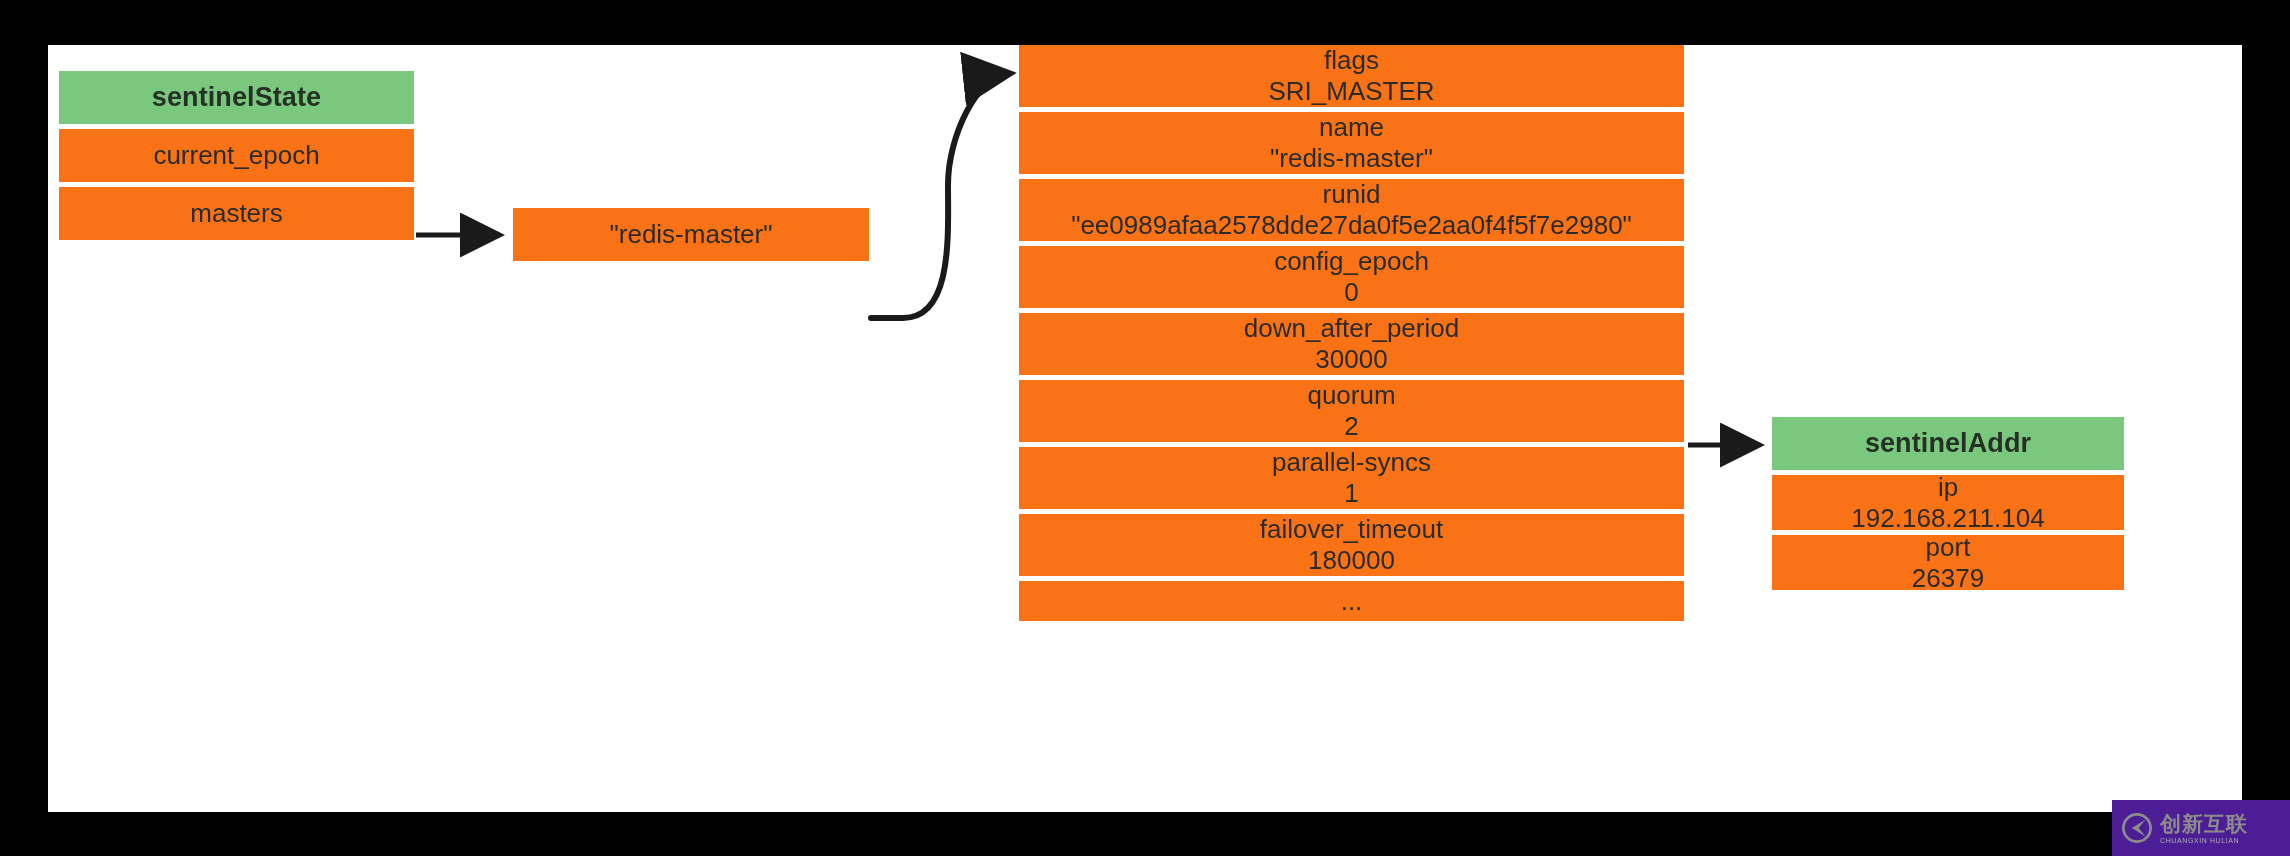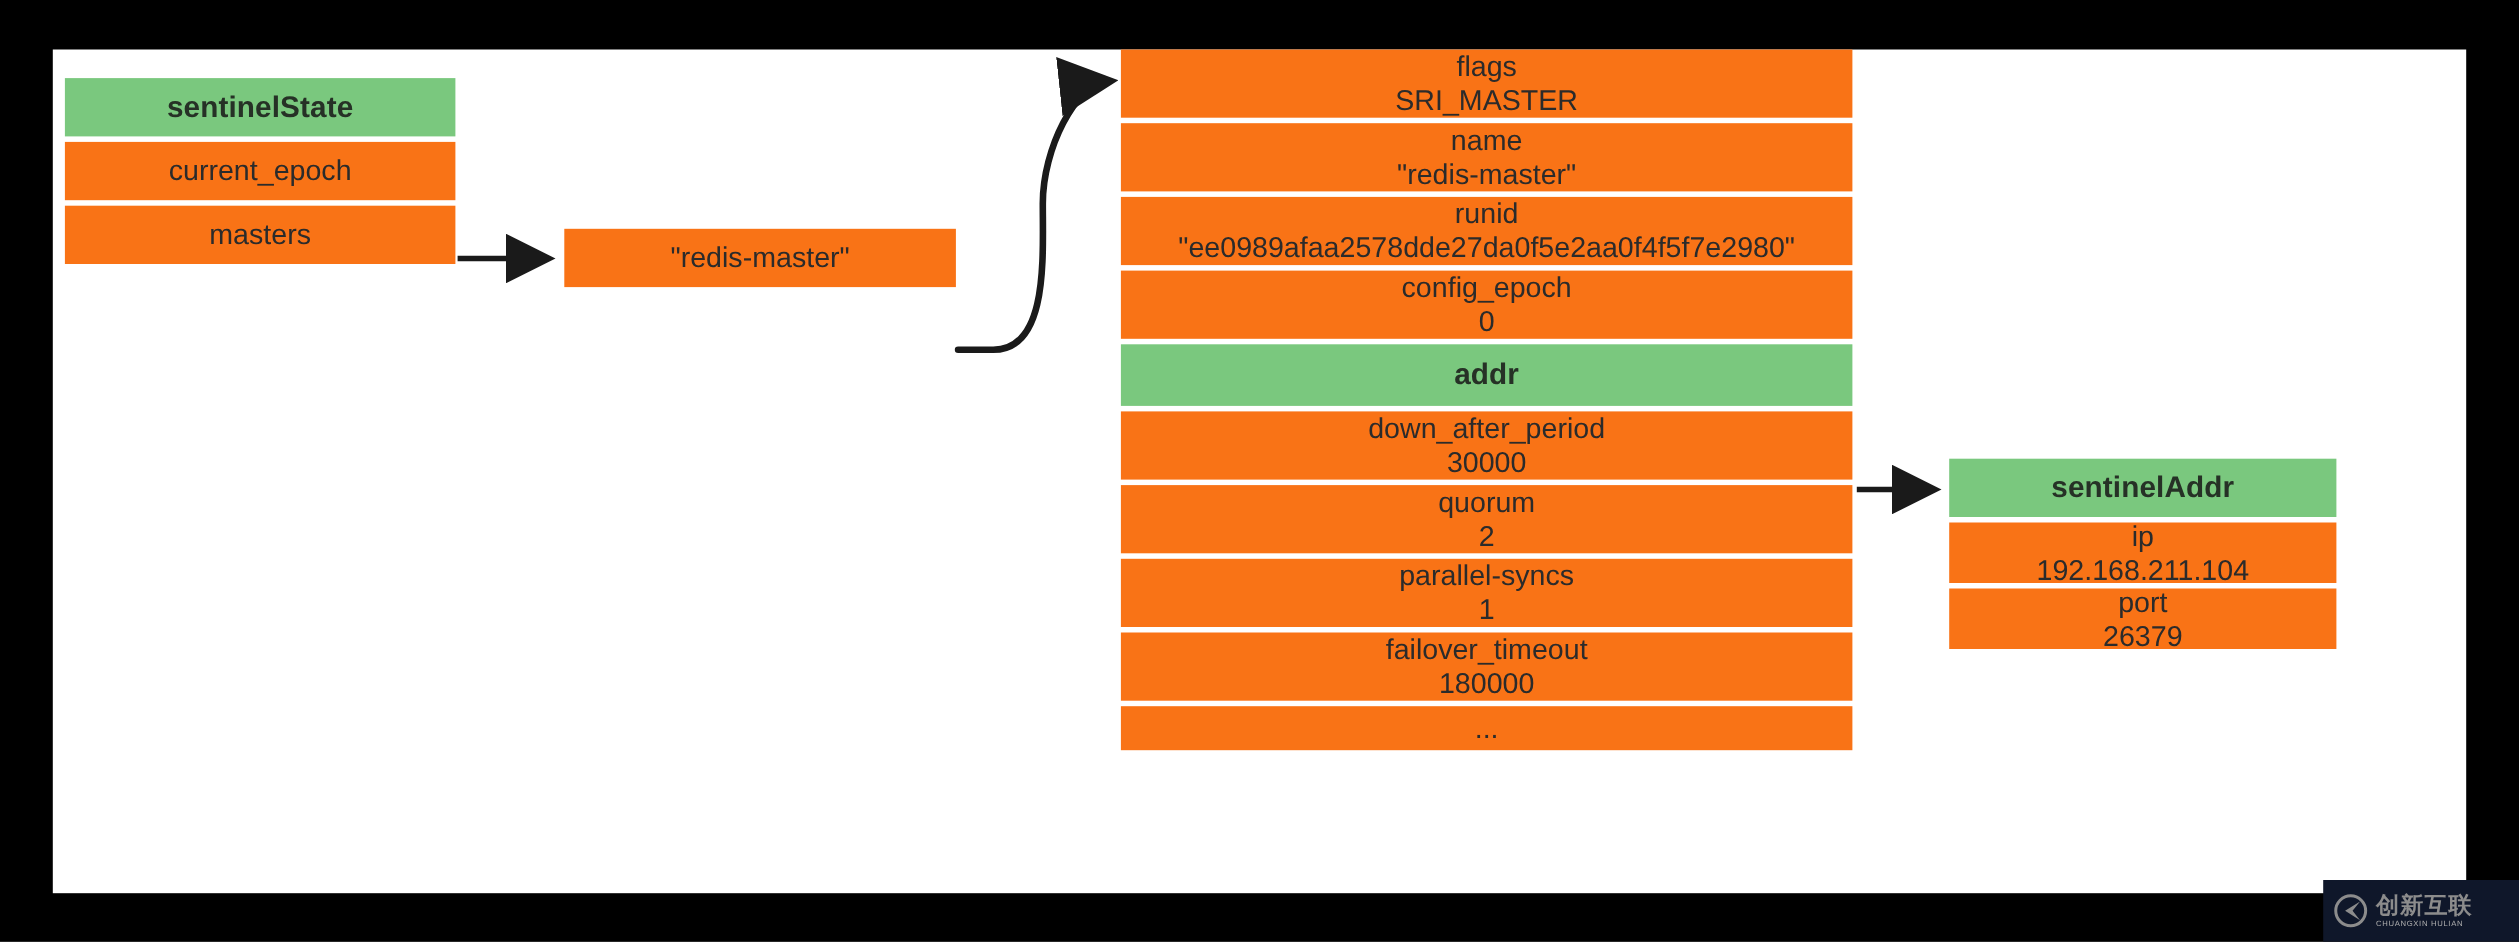--- a/index.html
+++ b/index.html
@@ -161,9 +161,6 @@
       <span class="k">config_epoch</span>
       <span class="v">0</span>
     </div>
-    <div class="row green">
-      <span class="k">addr</span>
-    </div>
     <div class="row orange">
       <span class="k">down_after_period</span>
       <span class="v">30000</span>

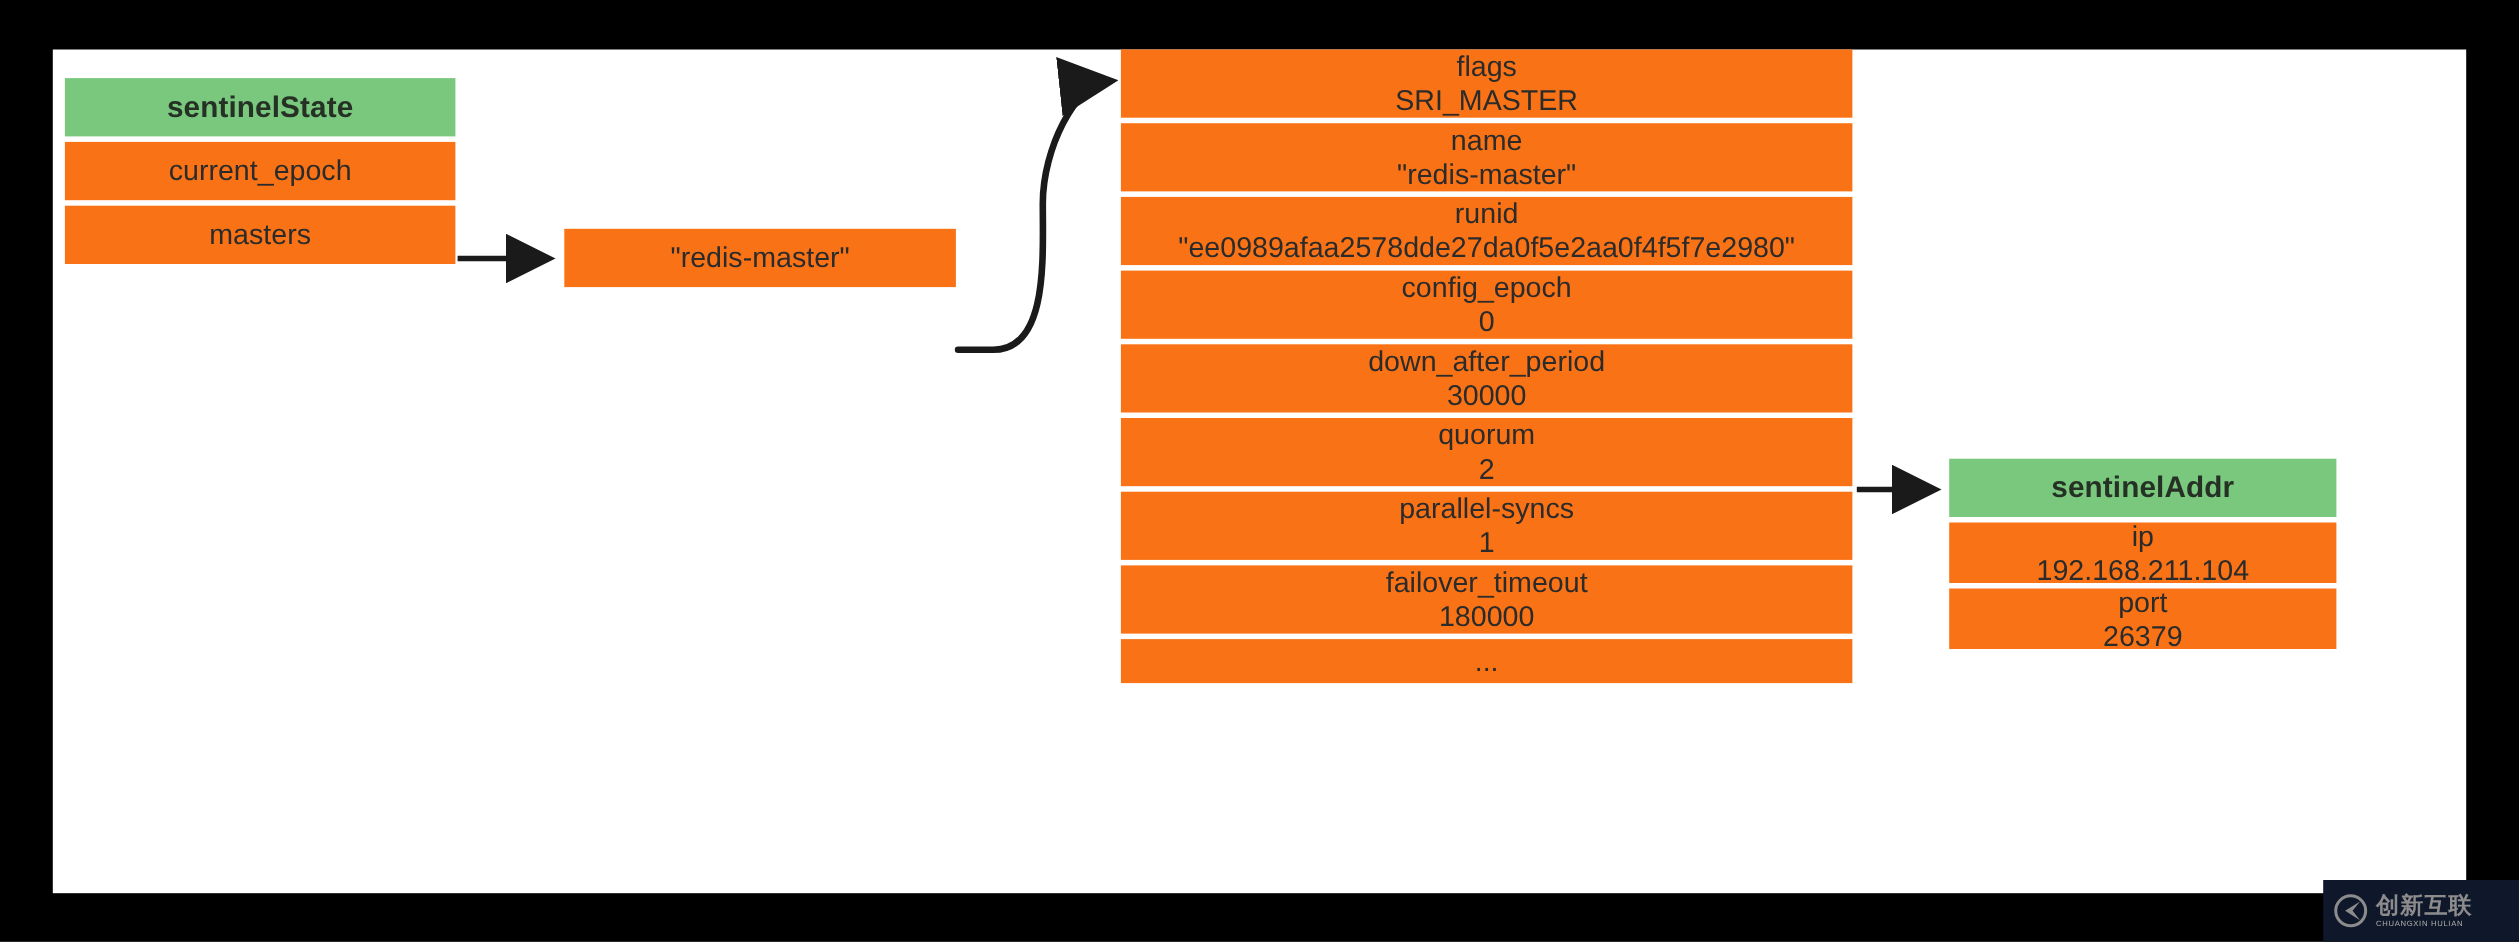--- a/index.html
+++ b/index.html
@@ -89,7 +89,7 @@
     top: 800px;
     width: 178px;
     height: 56px;
-    background: #0f172a;
+    background: #4c1d95;
     display: flex;
     align-items: center;
     justify-content: flex-start;

